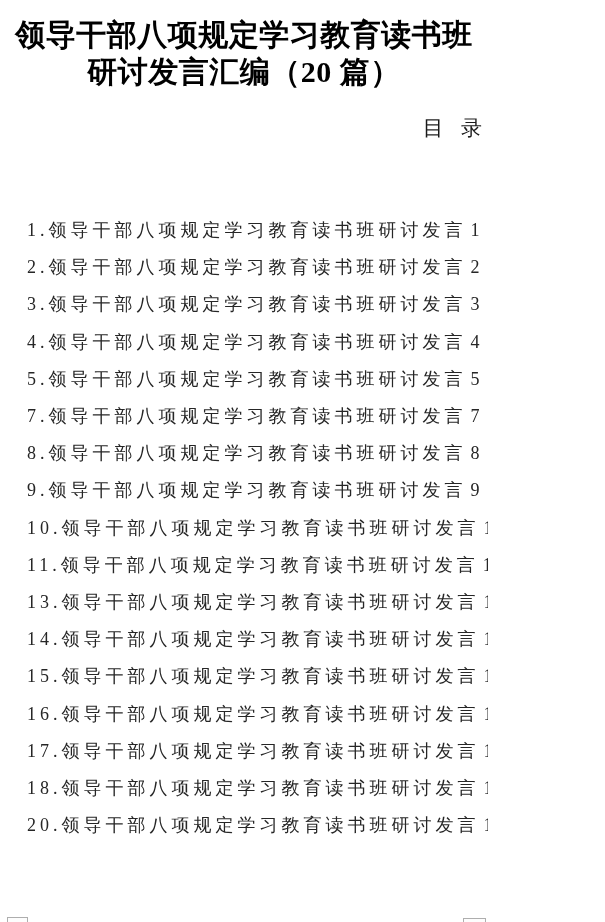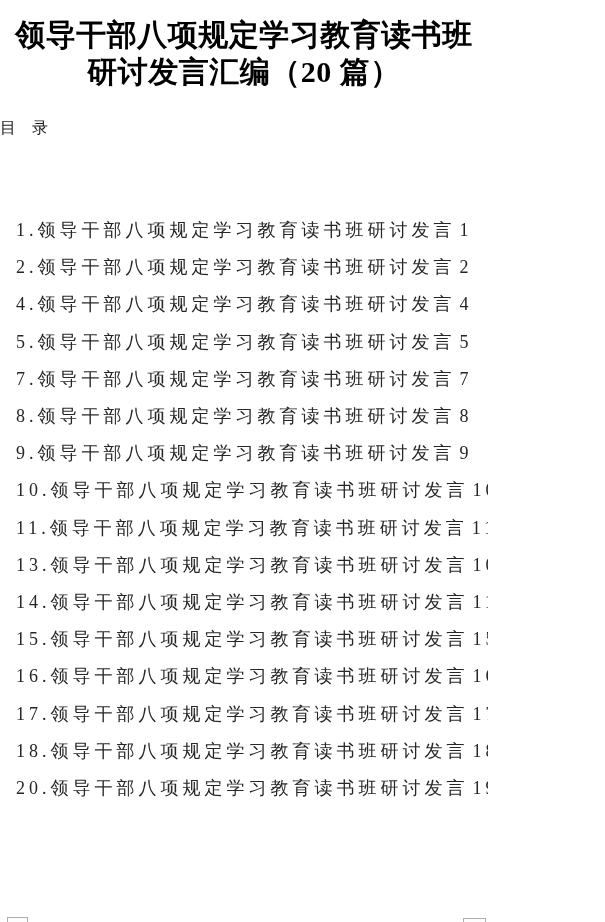--- a/index.html
+++ b/index.html
@@ -30,8 +30,8 @@
   }
   .toc-heading {
     margin: 24px 0 0 0;
-    text-align: left;
-    font-size: 16px;
+    text-align: right;
+    font-size: 21px;
     line-height: 28px;
     font-weight: normal;
     color: #1a1a1a;

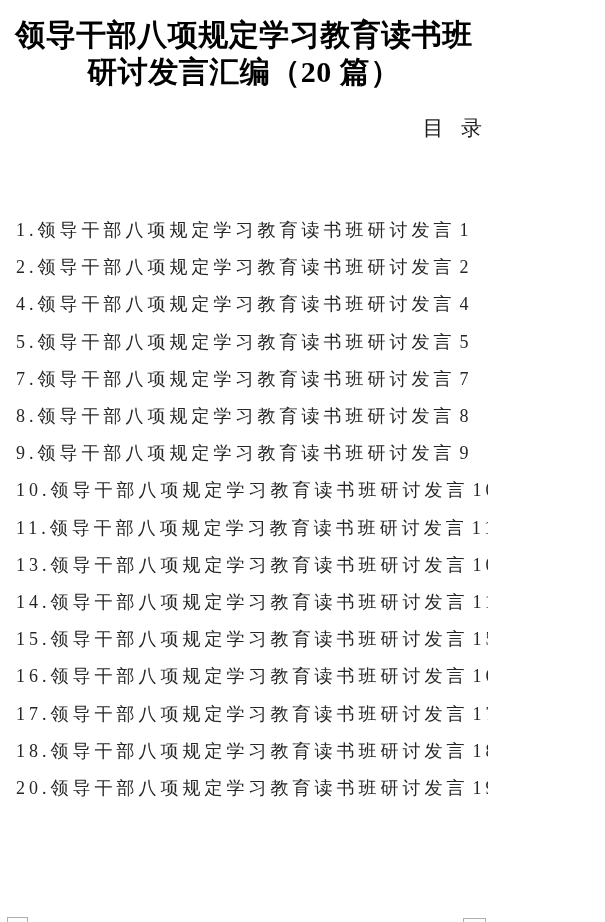--- a/index.html
+++ b/index.html
@@ -39,7 +39,7 @@
   }
   .toc-list {
     margin-top: 70px;
-    padding-left: 16px;
+    padding-left: 27px;
   }
   .toc-item {
     font-size: 18px;

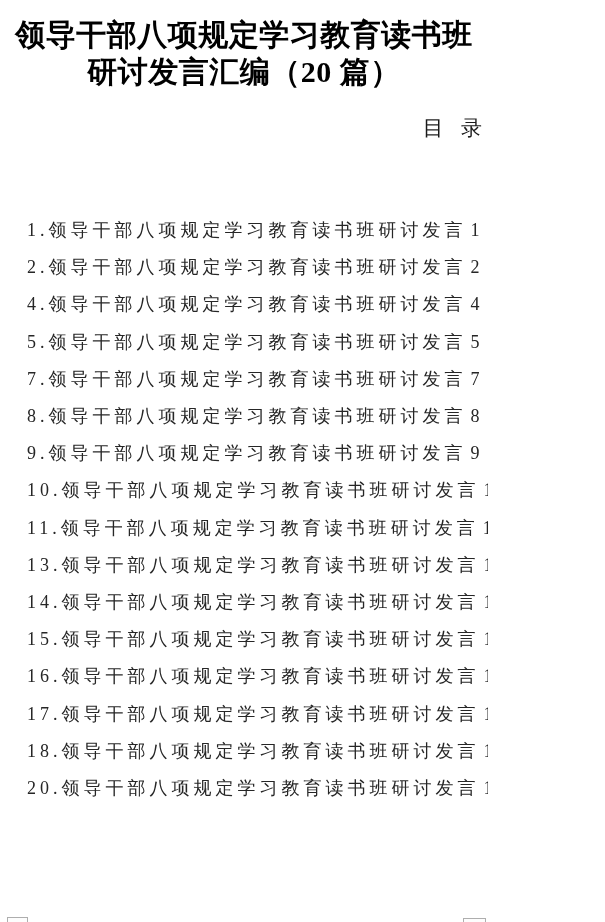--- a/index.html
+++ b/index.html
@@ -86,6 +86,7 @@
 
   <div class="toc-item"><span class="toc-index">2.</span><span class="toc-title">领导干部八项规定学习教育读书班研讨发言</span><span class="toc-page">2</span></div>
 
+  <div class="toc-item"><span class="toc-index">3.</span><span class="toc-title">领导干部八项规定学习教育读书班研讨发言</span><span class="toc-page">3</span></div>
 
   <div class="toc-item"><span class="toc-index">4.</span><span class="toc-title">领导干部八项规定学习教育读书班研讨发言</span><span class="toc-page">4</span></div>
 

